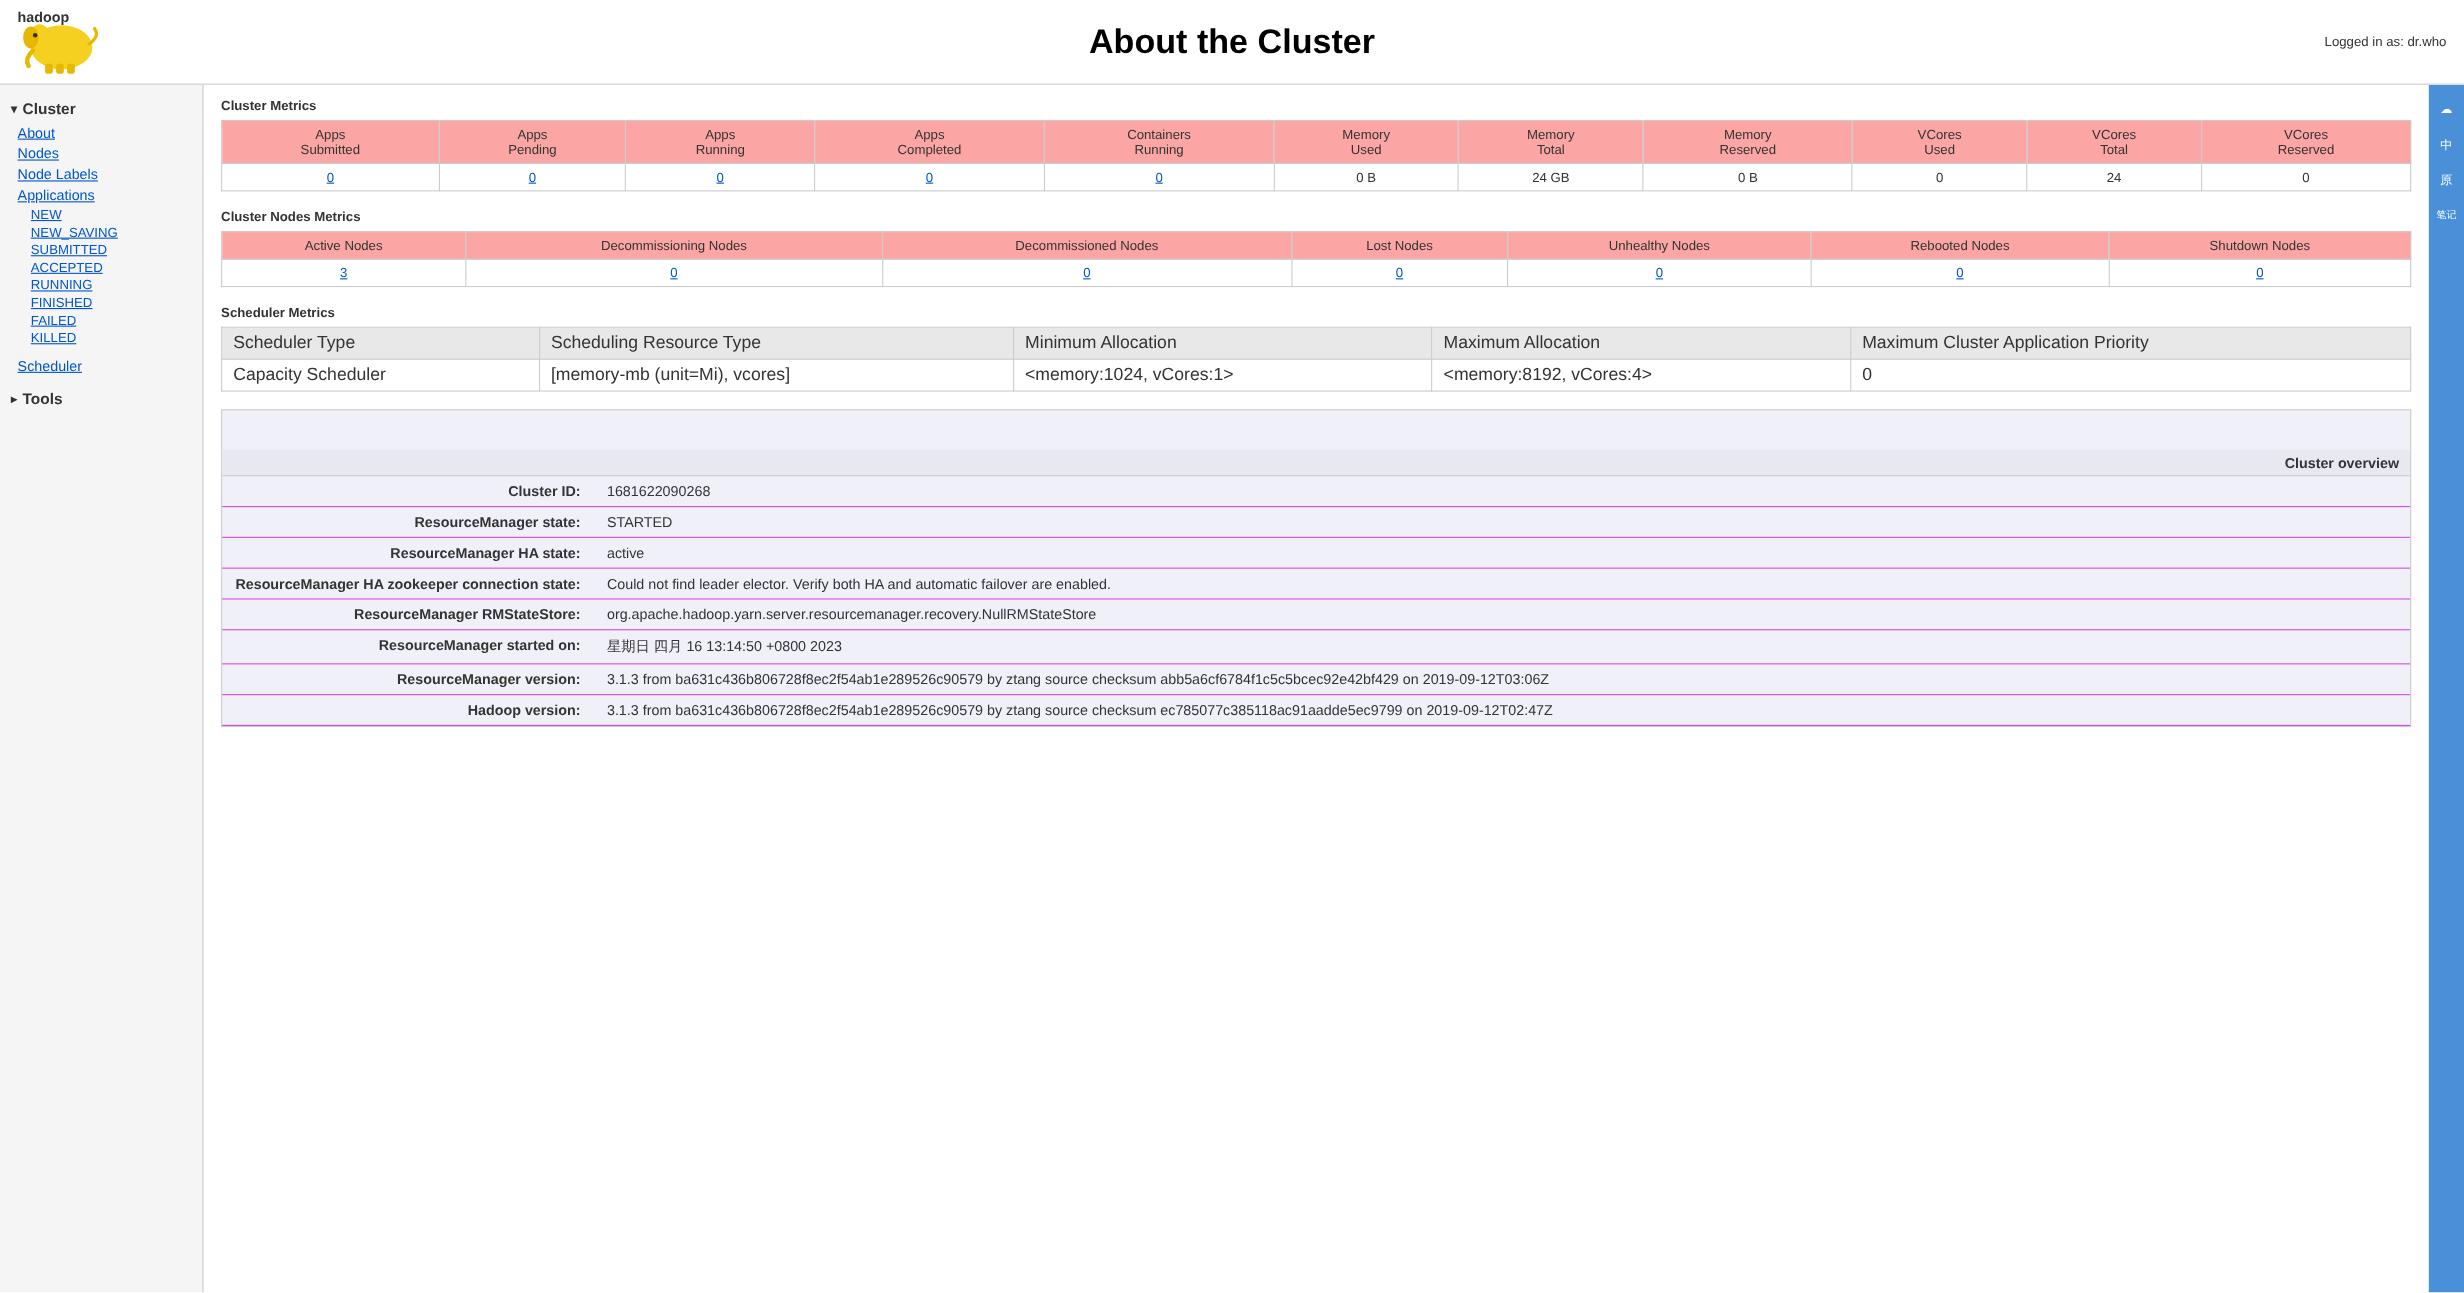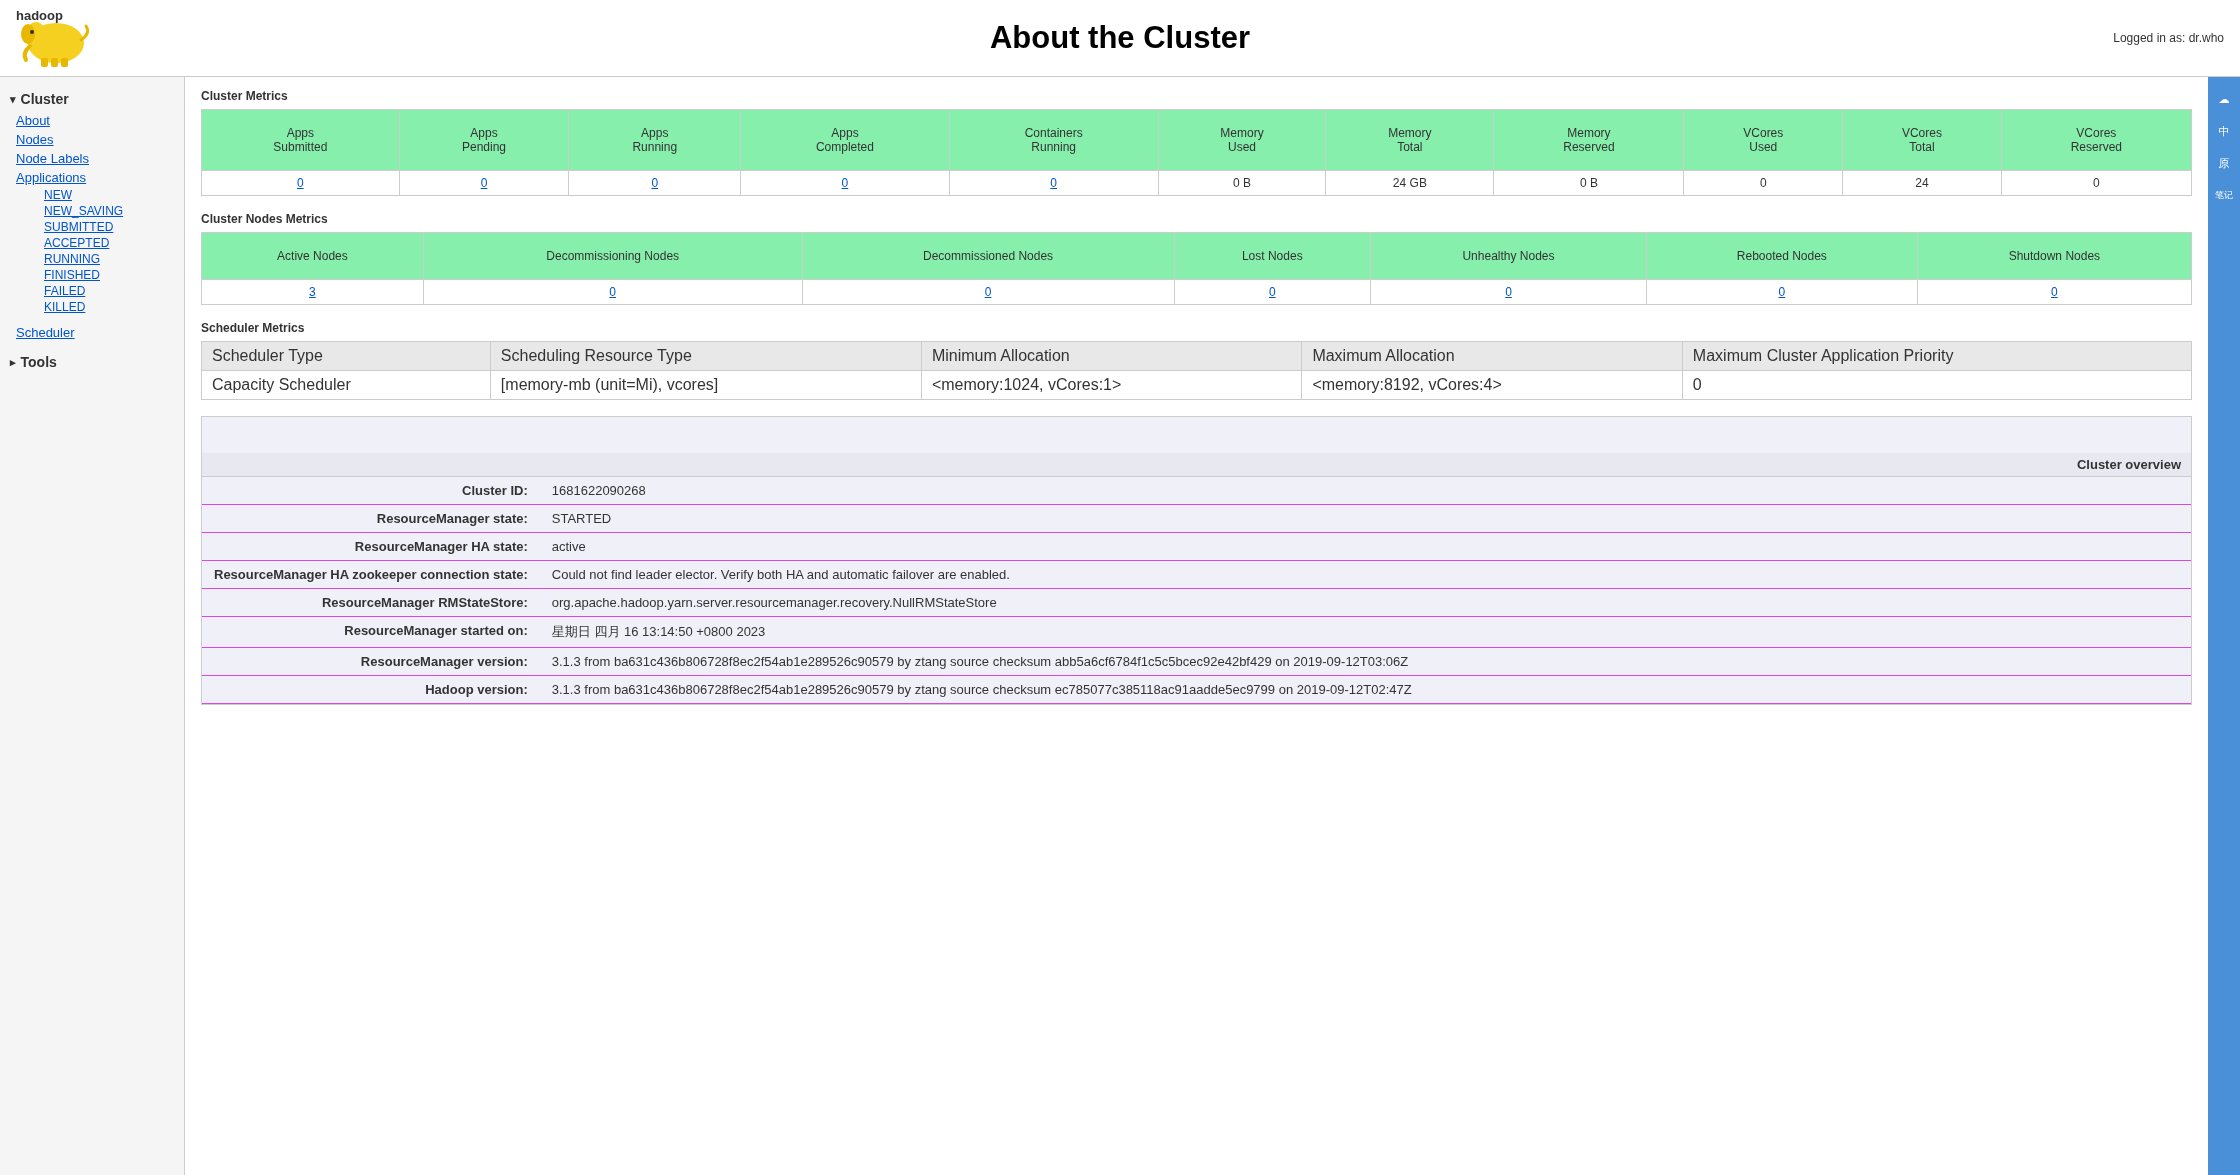--- a/index.html
+++ b/index.html
@@ -100,9 +100,9 @@
       font-size: 12px;
     }
     .metrics-table th {
-      background: #86efac;
-      border: 1px solid #ccc;
-      padding: 16px 8px;
+      background: #fca5a5;
+      border: 1px solid #ccc;
+      padding: 5px 8px;
       text-align: center;
       font-weight: normal;
       color: #333;

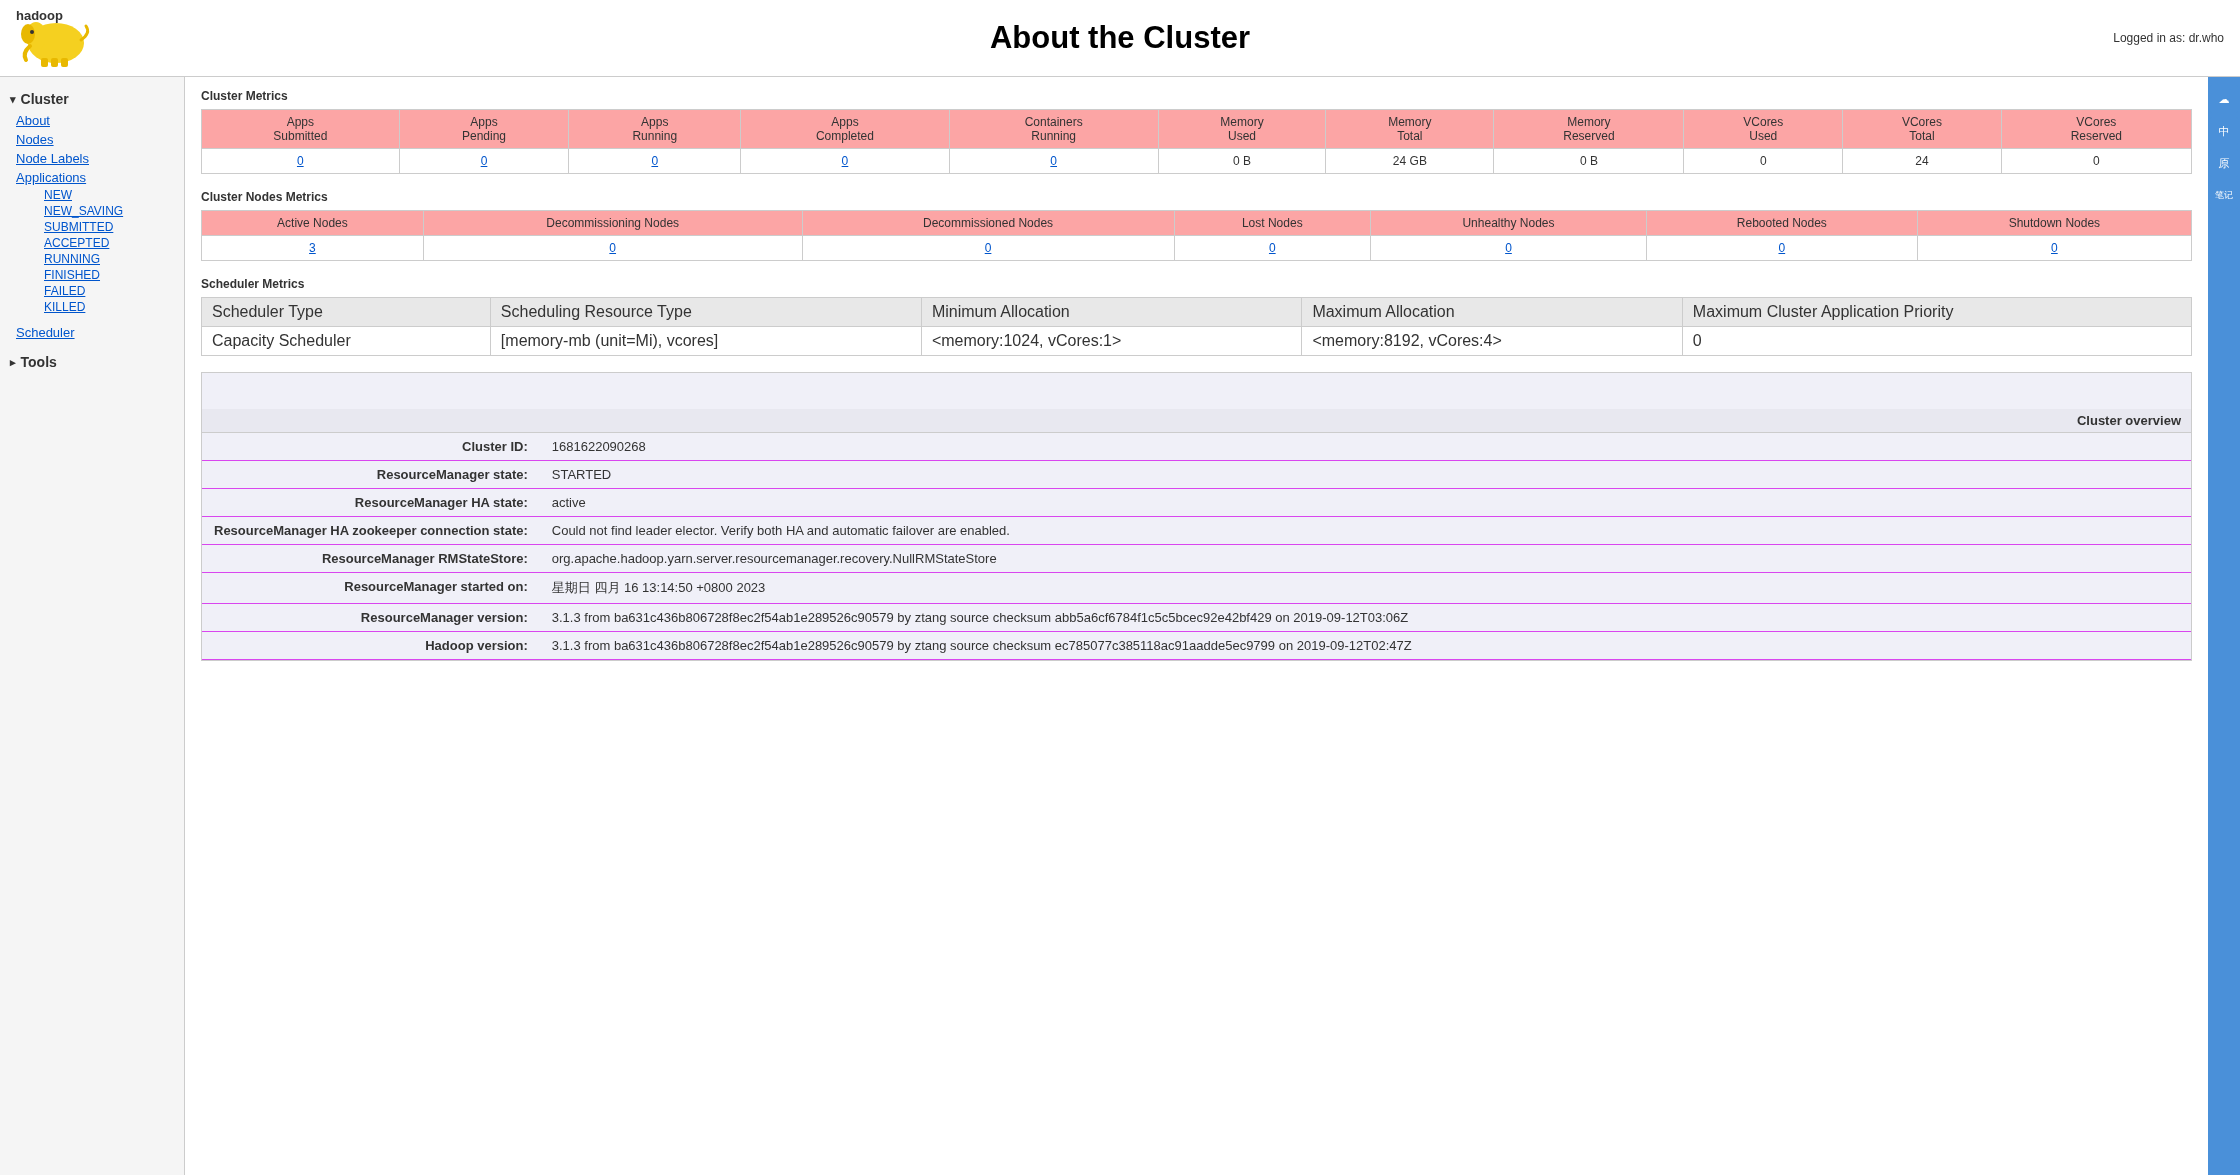--- a/index.html
+++ b/index.html
@@ -68,7 +68,7 @@
       font-size: 13px;
     }
     .sidebar-sub-item {
-      padding: 1px 44px;
+      padding: 1px 28px;
       color: #0055cc;
       text-decoration: underline;
       cursor: pointer;

